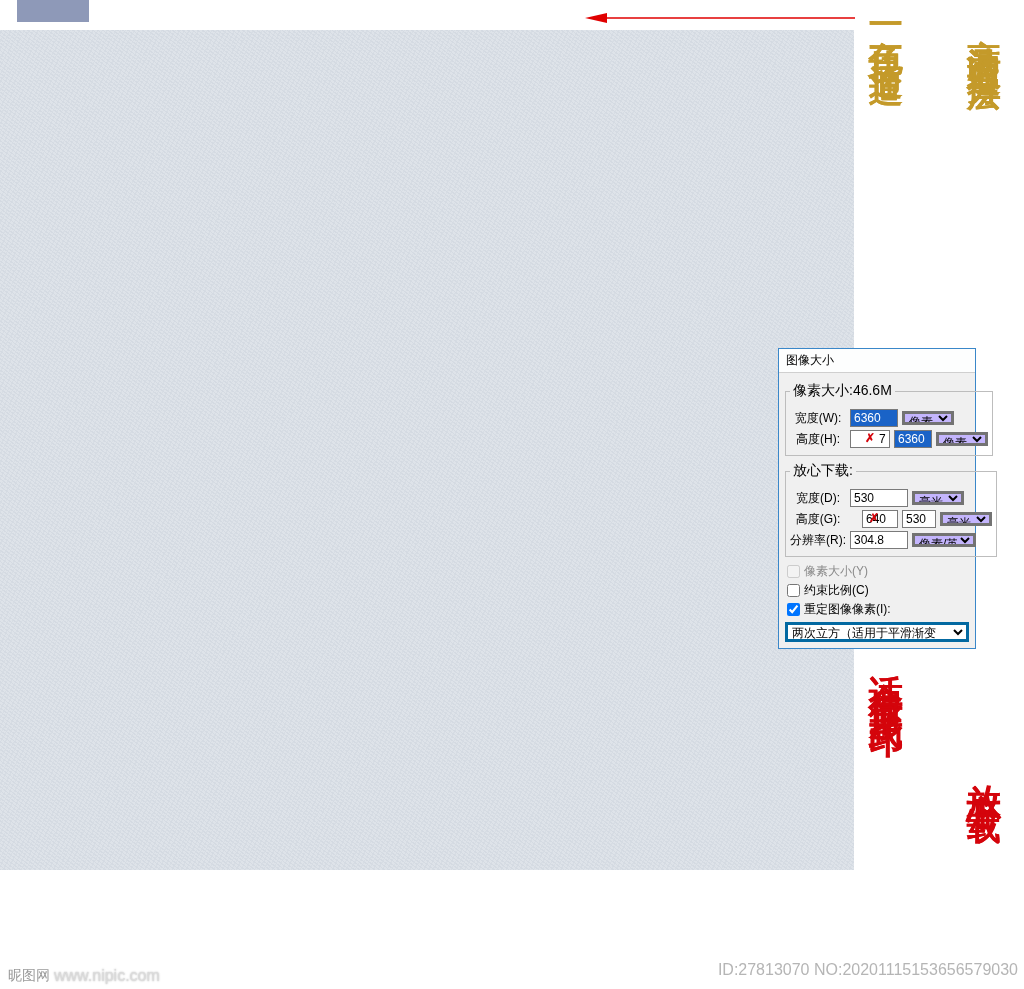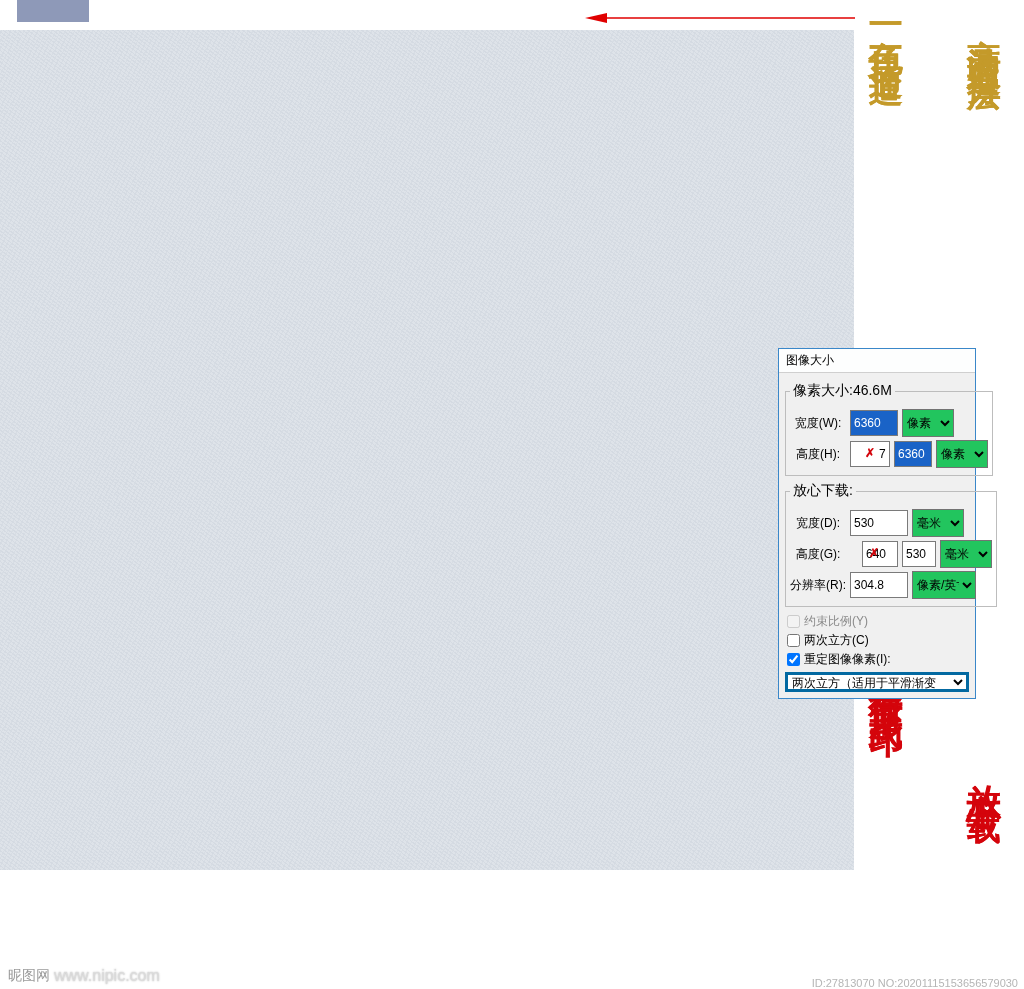--- a/index.html
+++ b/index.html
@@ -88,7 +88,7 @@
   .lbl { width: 56px; text-align: center; white-space: nowrap; }
   input.txt {
     font-size: 12px;
-    height: 26px;
+    height: 18px;
     border: 1px solid #7a7a7a;
     background: #fff;
     padding: 0 3px;

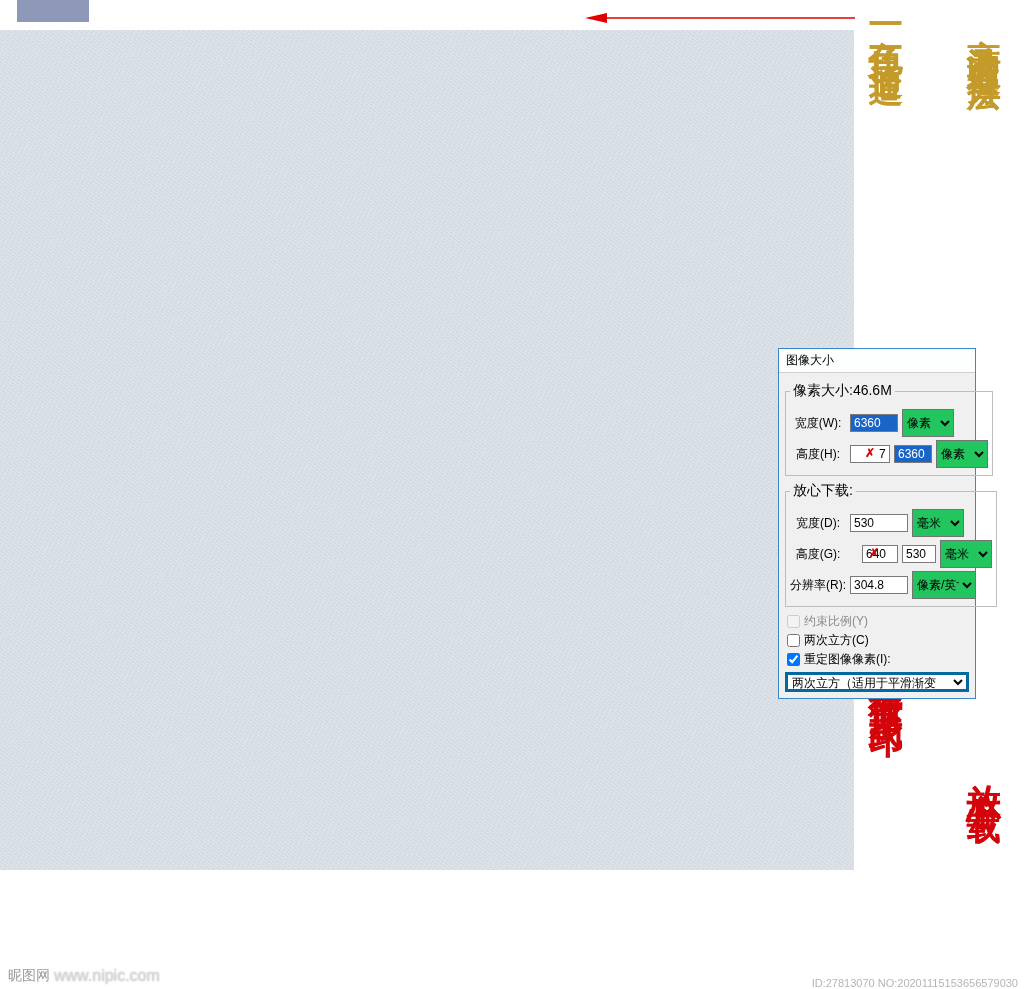--- a/index.html
+++ b/index.html
@@ -102,9 +102,9 @@
   }
   select.unit {
     font-size: 12px;
-    height: 28px;
-    border: 1px solid #737373;
-    background: #22c55e;
+    height: 14px;
+    border: 3px solid #737373;
+    background: #c4b5fd;
     width: 52px;
   }
   select.unit.wide { width: 64px; }

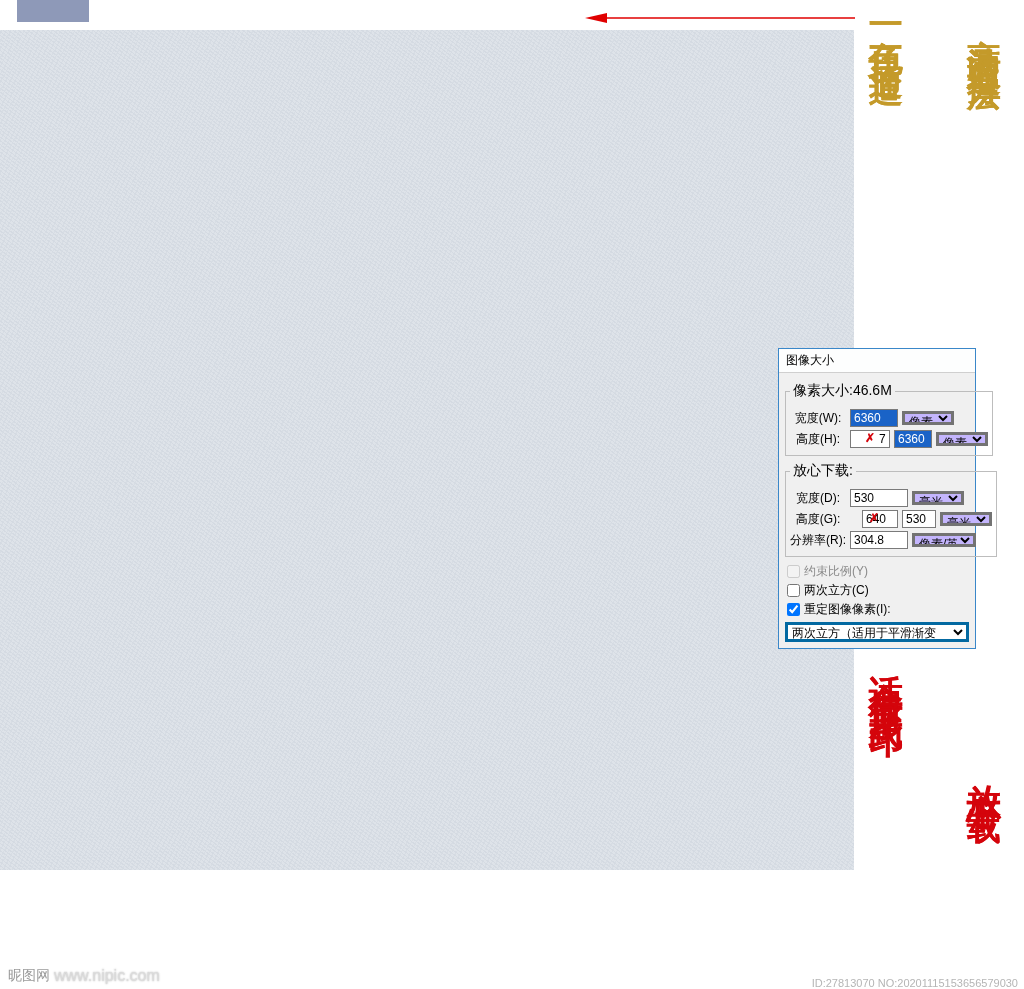--- a/index.html
+++ b/index.html
@@ -221,7 +221,7 @@
 
     <label class="chk-row disabled">
       <input type="checkbox" disabled="" style="">
-      <span>约束比例(Y)</span>
+      <span>像素大小(Y)</span>
     </label>
     <label class="chk-row">
       <input type="checkbox" style="">

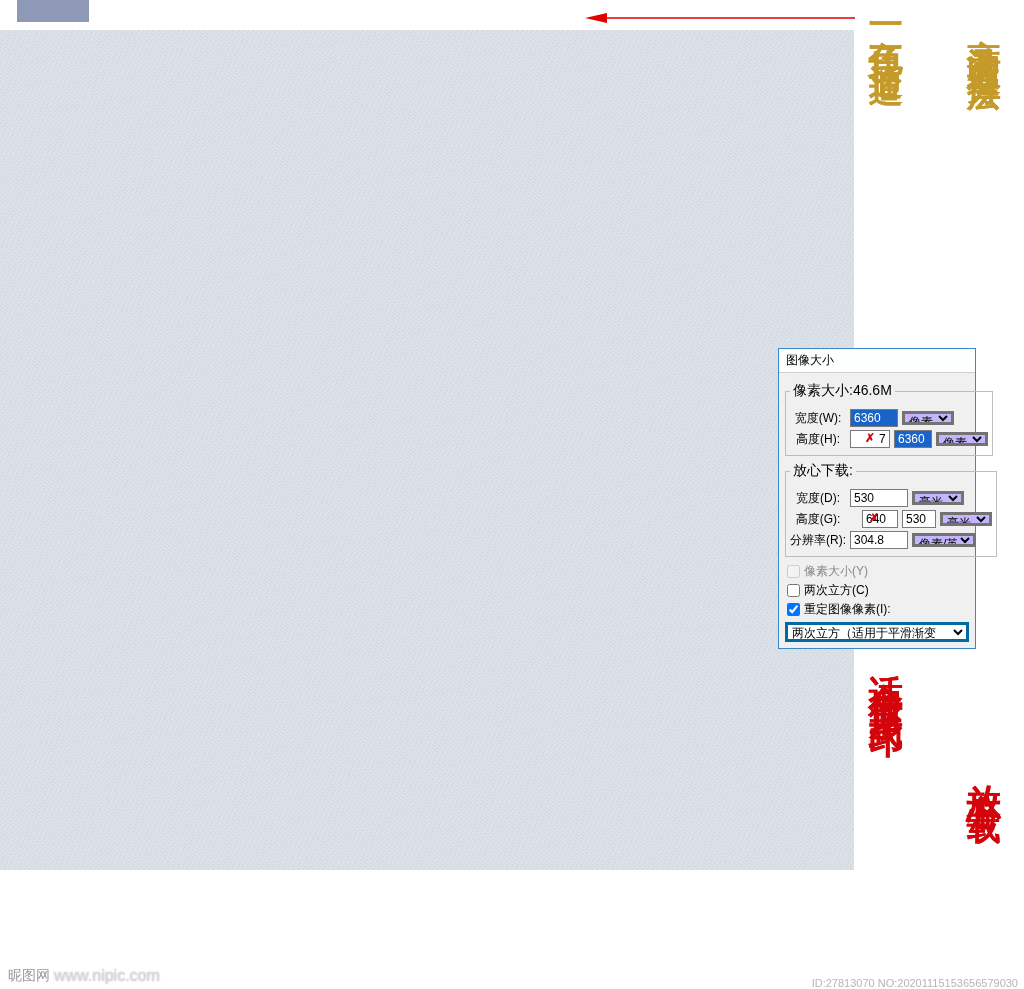--- a/index.html
+++ b/index.html
@@ -225,7 +225,7 @@
     </label>
     <label class="chk-row">
       <input type="checkbox" style="">
-      <span>两次立方(C)</span>
+      <span>约束比例(C)</span>
     </label>
     <label class="chk-row">
       <input type="checkbox" checked="" style="">

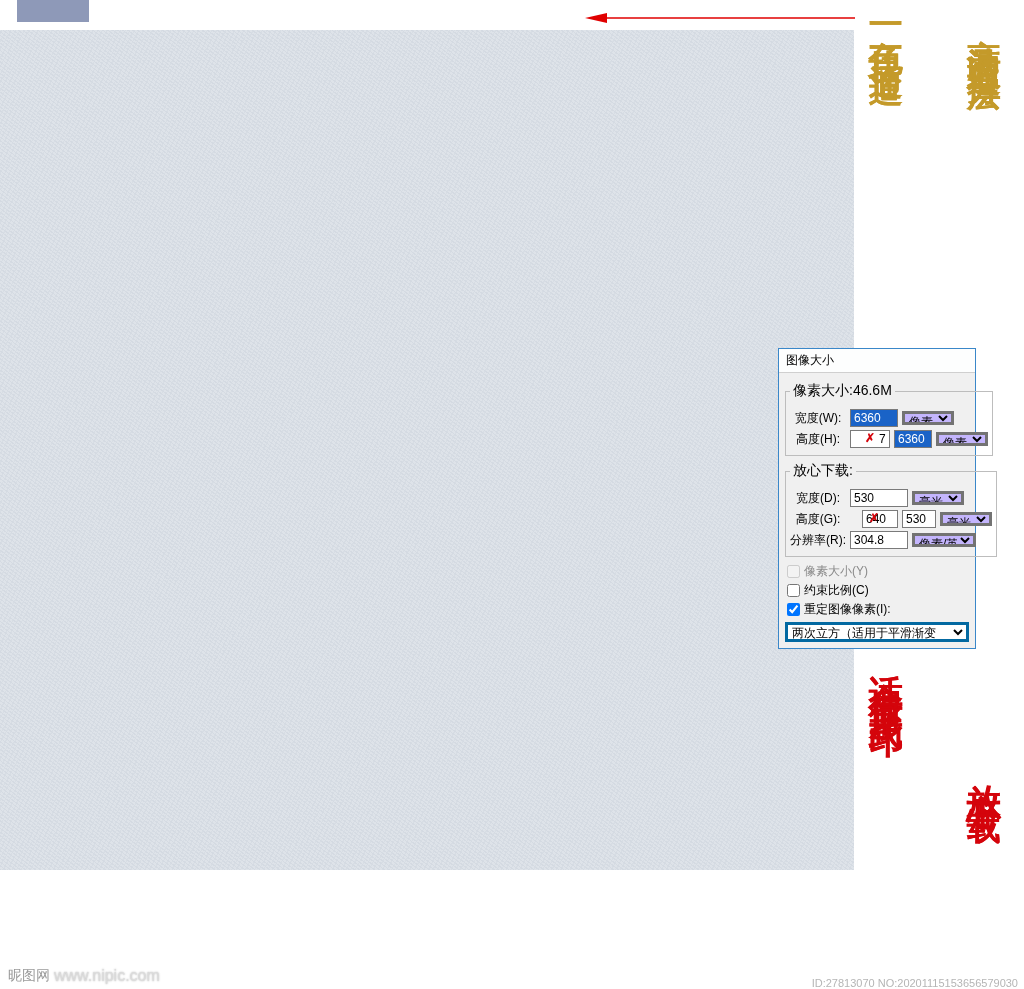--- a/index.html
+++ b/index.html
@@ -140,8 +140,8 @@
   .watermark-right {
     position:absolute;
     right:6px;
-    bottom:0;
-    font-size:11px;
+    bottom:10px;
+    font-size:16px;
     color:#b5b5b5;
     font-family: Arial, sans-serif;
   }

